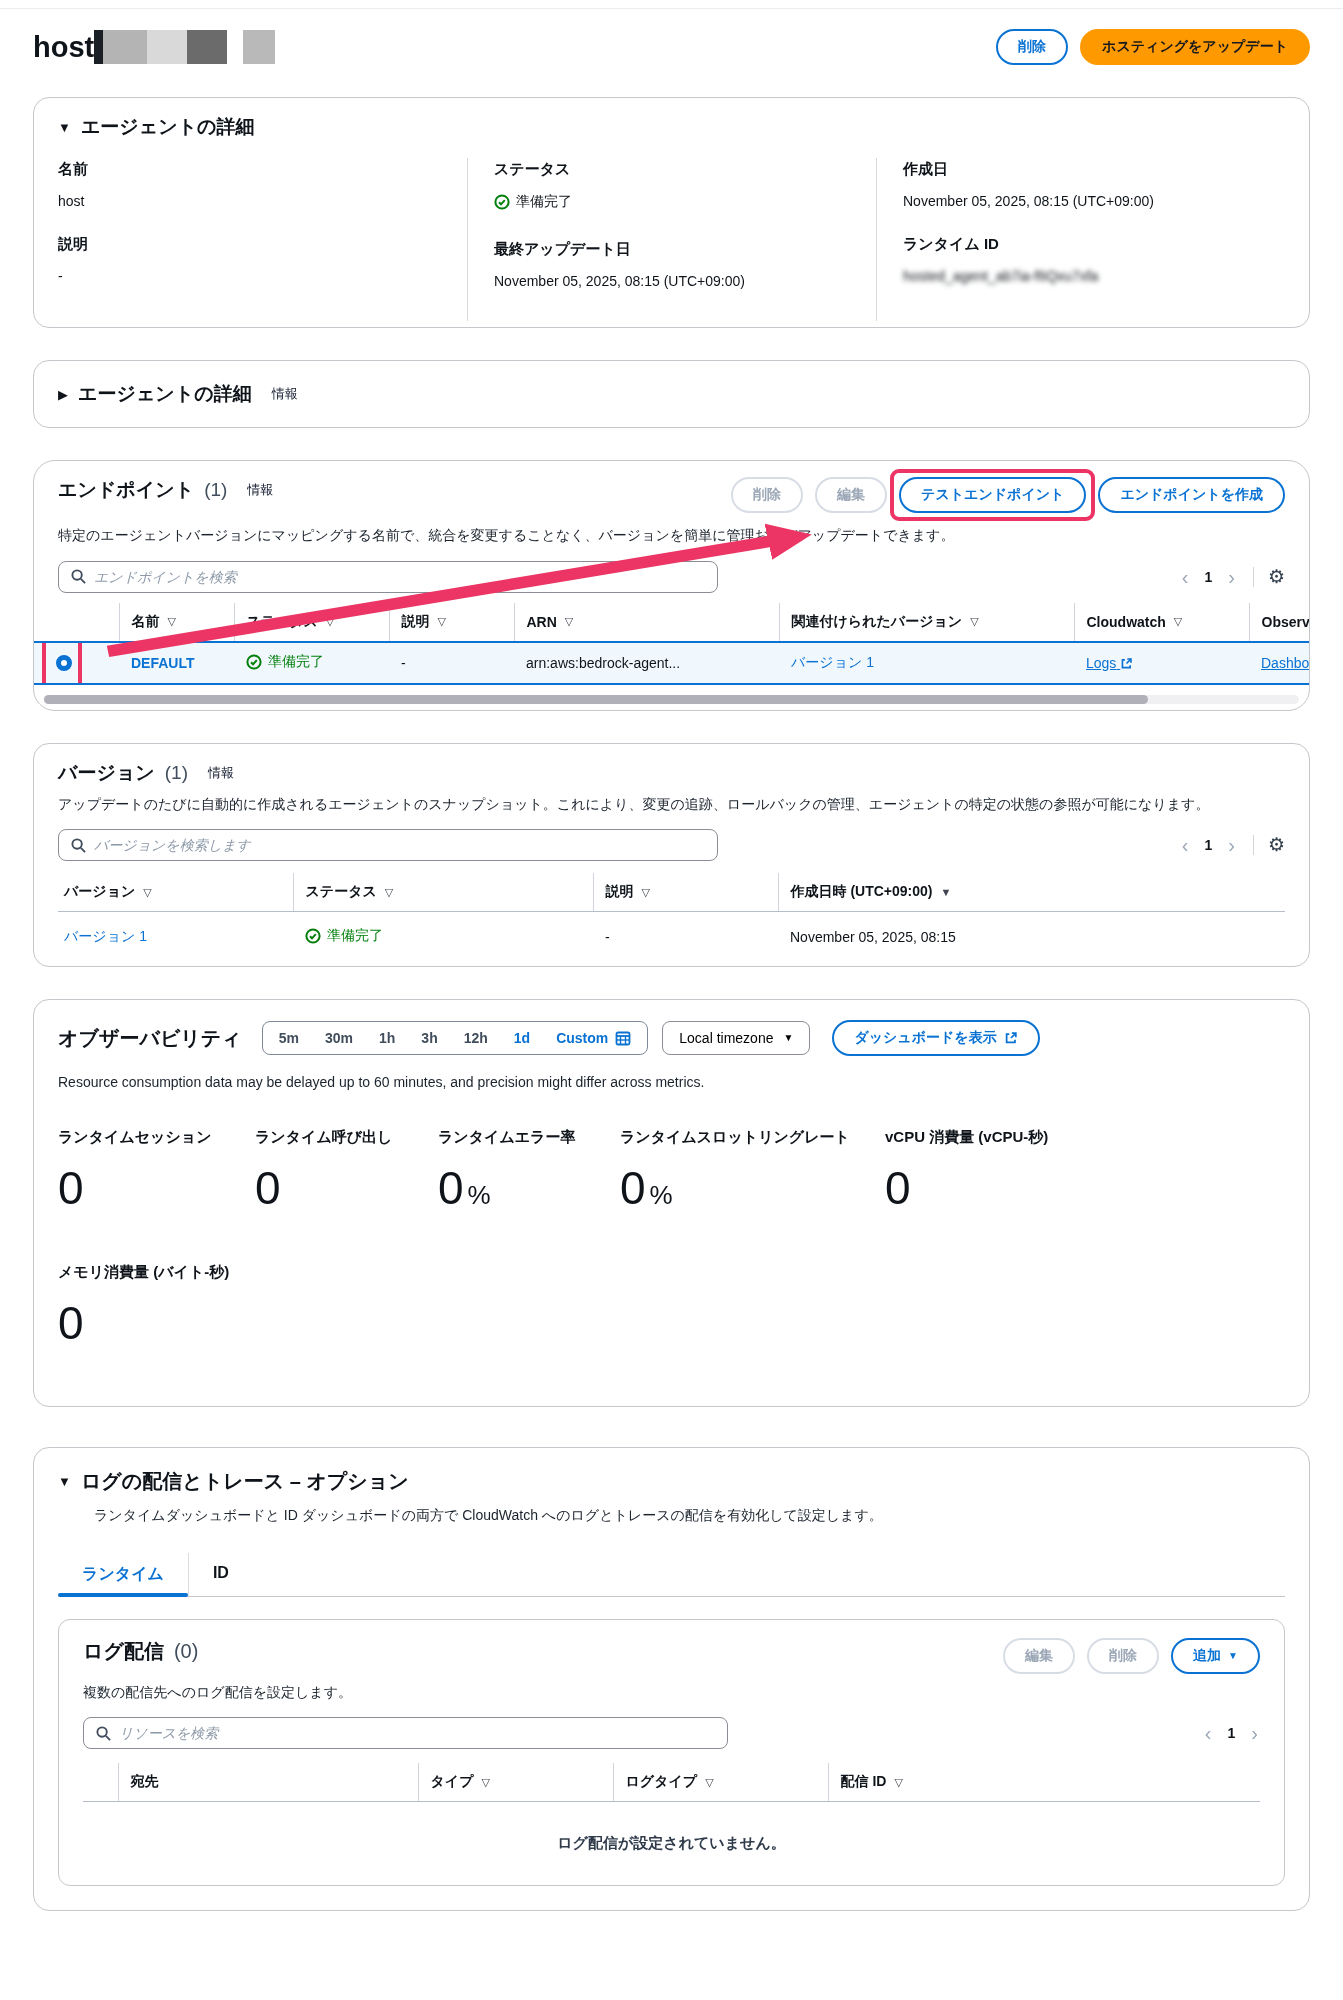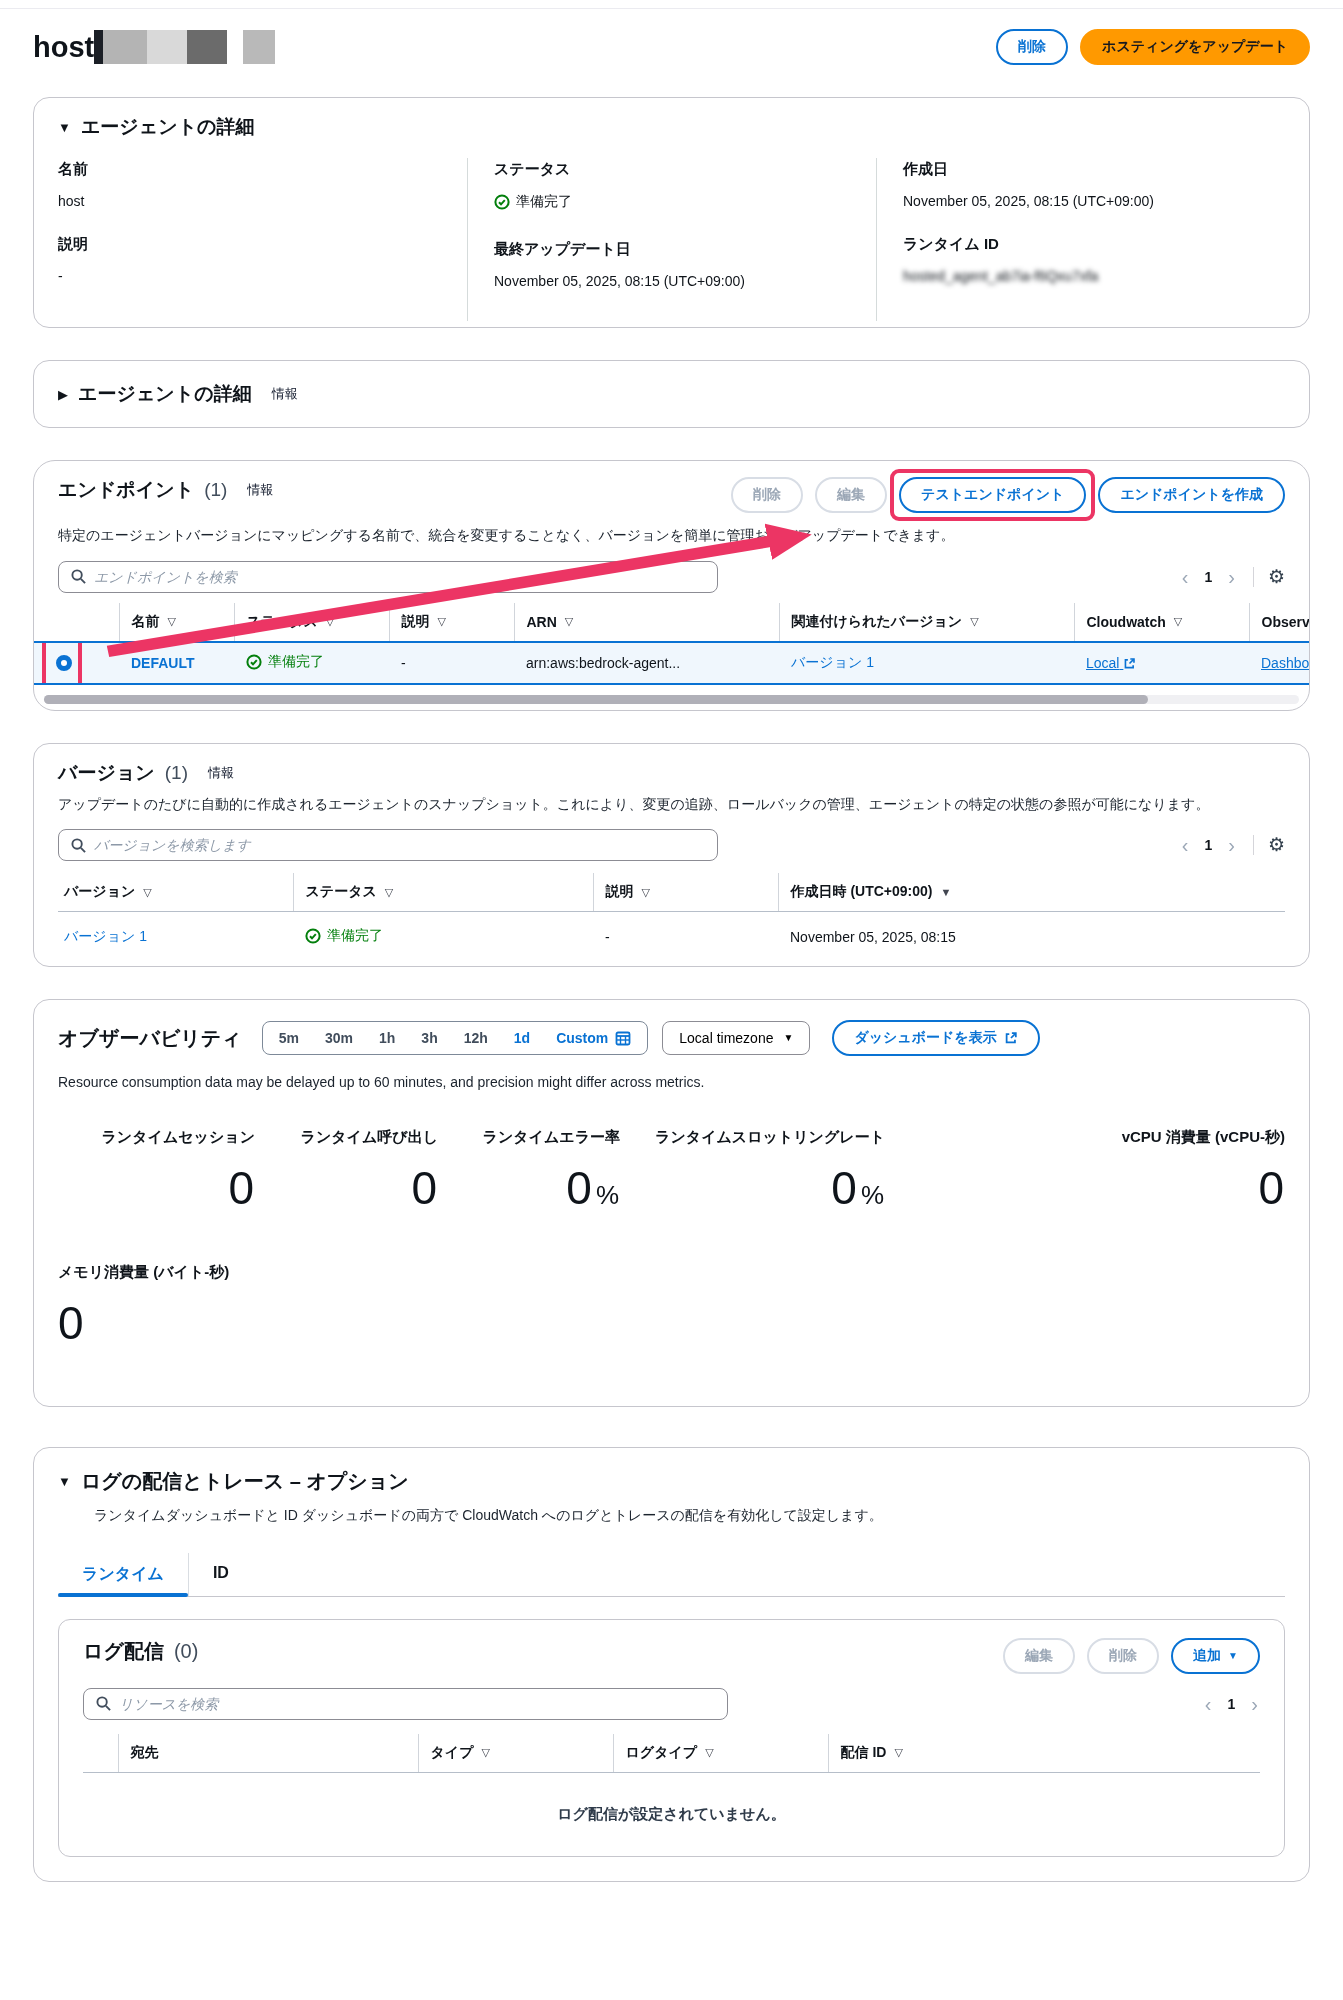--- a/index.html
+++ b/index.html
@@ -299,7 +299,7 @@
             <td>-</td>
             <td>arn:aws:bedrock-agent...</td>
             <td><a class="link">バージョン 1</a></td>
-            <td><a class="link u"><span>Local</span> <svg class="icon-svg" width="13" height="13" viewBox="0 0 16 16">
+            <td><a class="link u"><span>Logs</span> <svg class="icon-svg" width="13" height="13" viewBox="0 0 16 16">
                     <path d="M6 3.5H3v9.5h9.5V10" fill="none" stroke="#0972d3" stroke-width="2"></path>
                     <path d="M9 2.5h4.5V7" fill="none" stroke="#0972d3" stroke-width="2"></path>
                     <path d="M13 3L8 8" fill="none" stroke="#0972d3" stroke-width="2"></path>

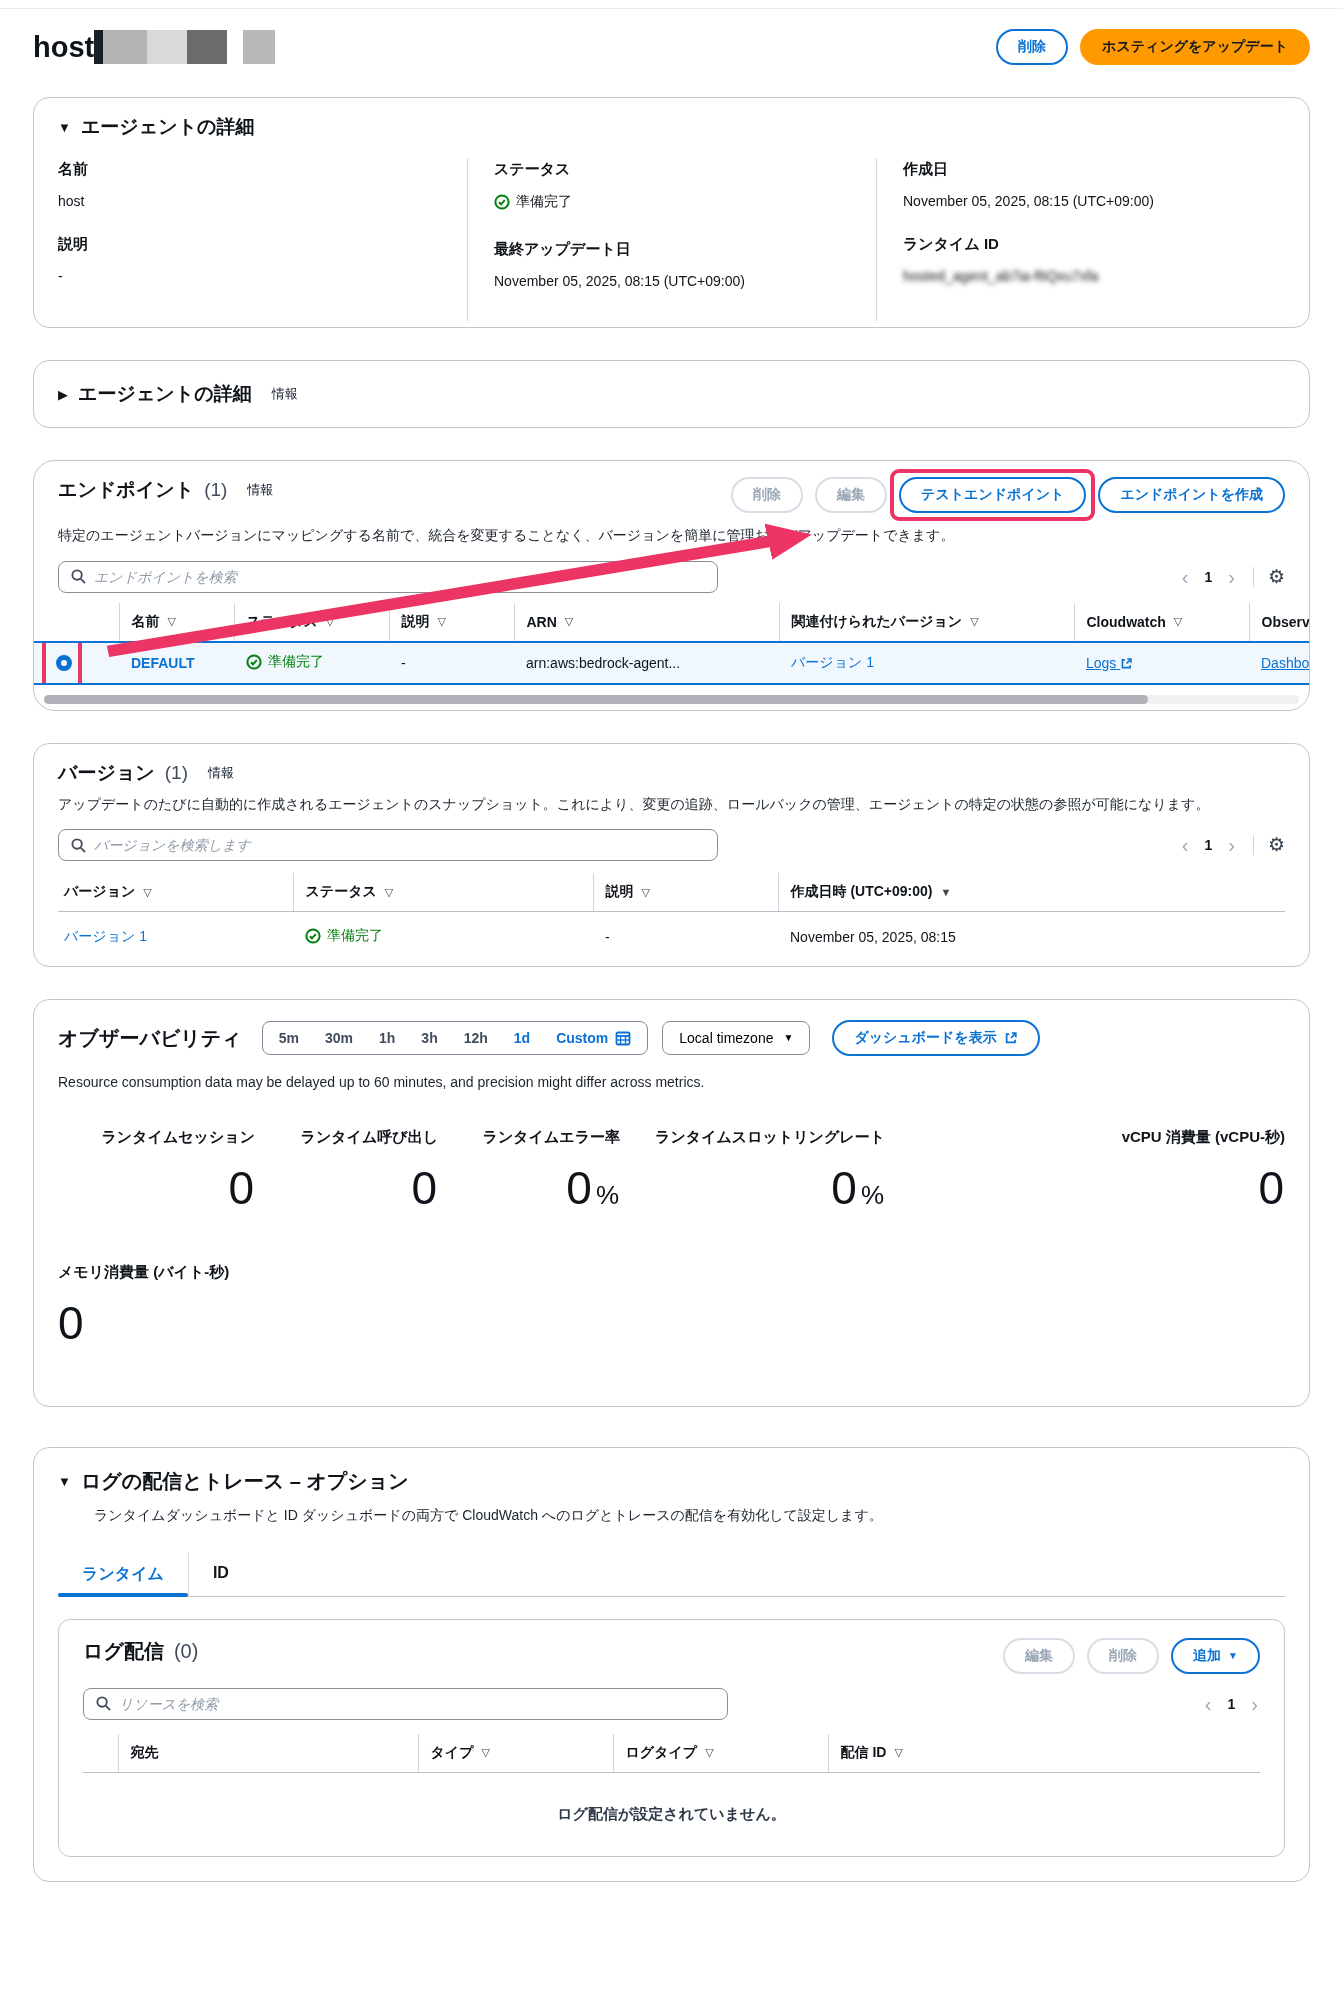--- a/index.html
+++ b/index.html
@@ -86,7 +86,7 @@
   .rangebox .rng.custom { color: #0972d3; display: inline-flex; align-items: center; gap: 7px; }
   .tzbox { display: inline-flex; align-items: center; gap: 10px; border: 1px solid #8c8c94; border-radius: 8px;
     padding: 8px 16px; font-size: 14px; cursor: pointer; background: #fff; font-family: inherit; }
-  .metricgrid { display: grid; grid-template-columns: 197px 183px 182px 265px 1fr; margin-top: 34px; text-align: right; }
+  .metricgrid { display: grid; grid-template-columns: 197px 183px 182px 265px 1fr; margin-top: 34px; }
   .metric .mlbl { font-size: 15px; font-weight: 700; }
   .metric .mval { font-size: 46px; font-weight: 400; margin-top: 14px; letter-spacing: 1px; }
   .metric .munit { font-size: 26px; font-weight: 400; margin-left: 3px; }

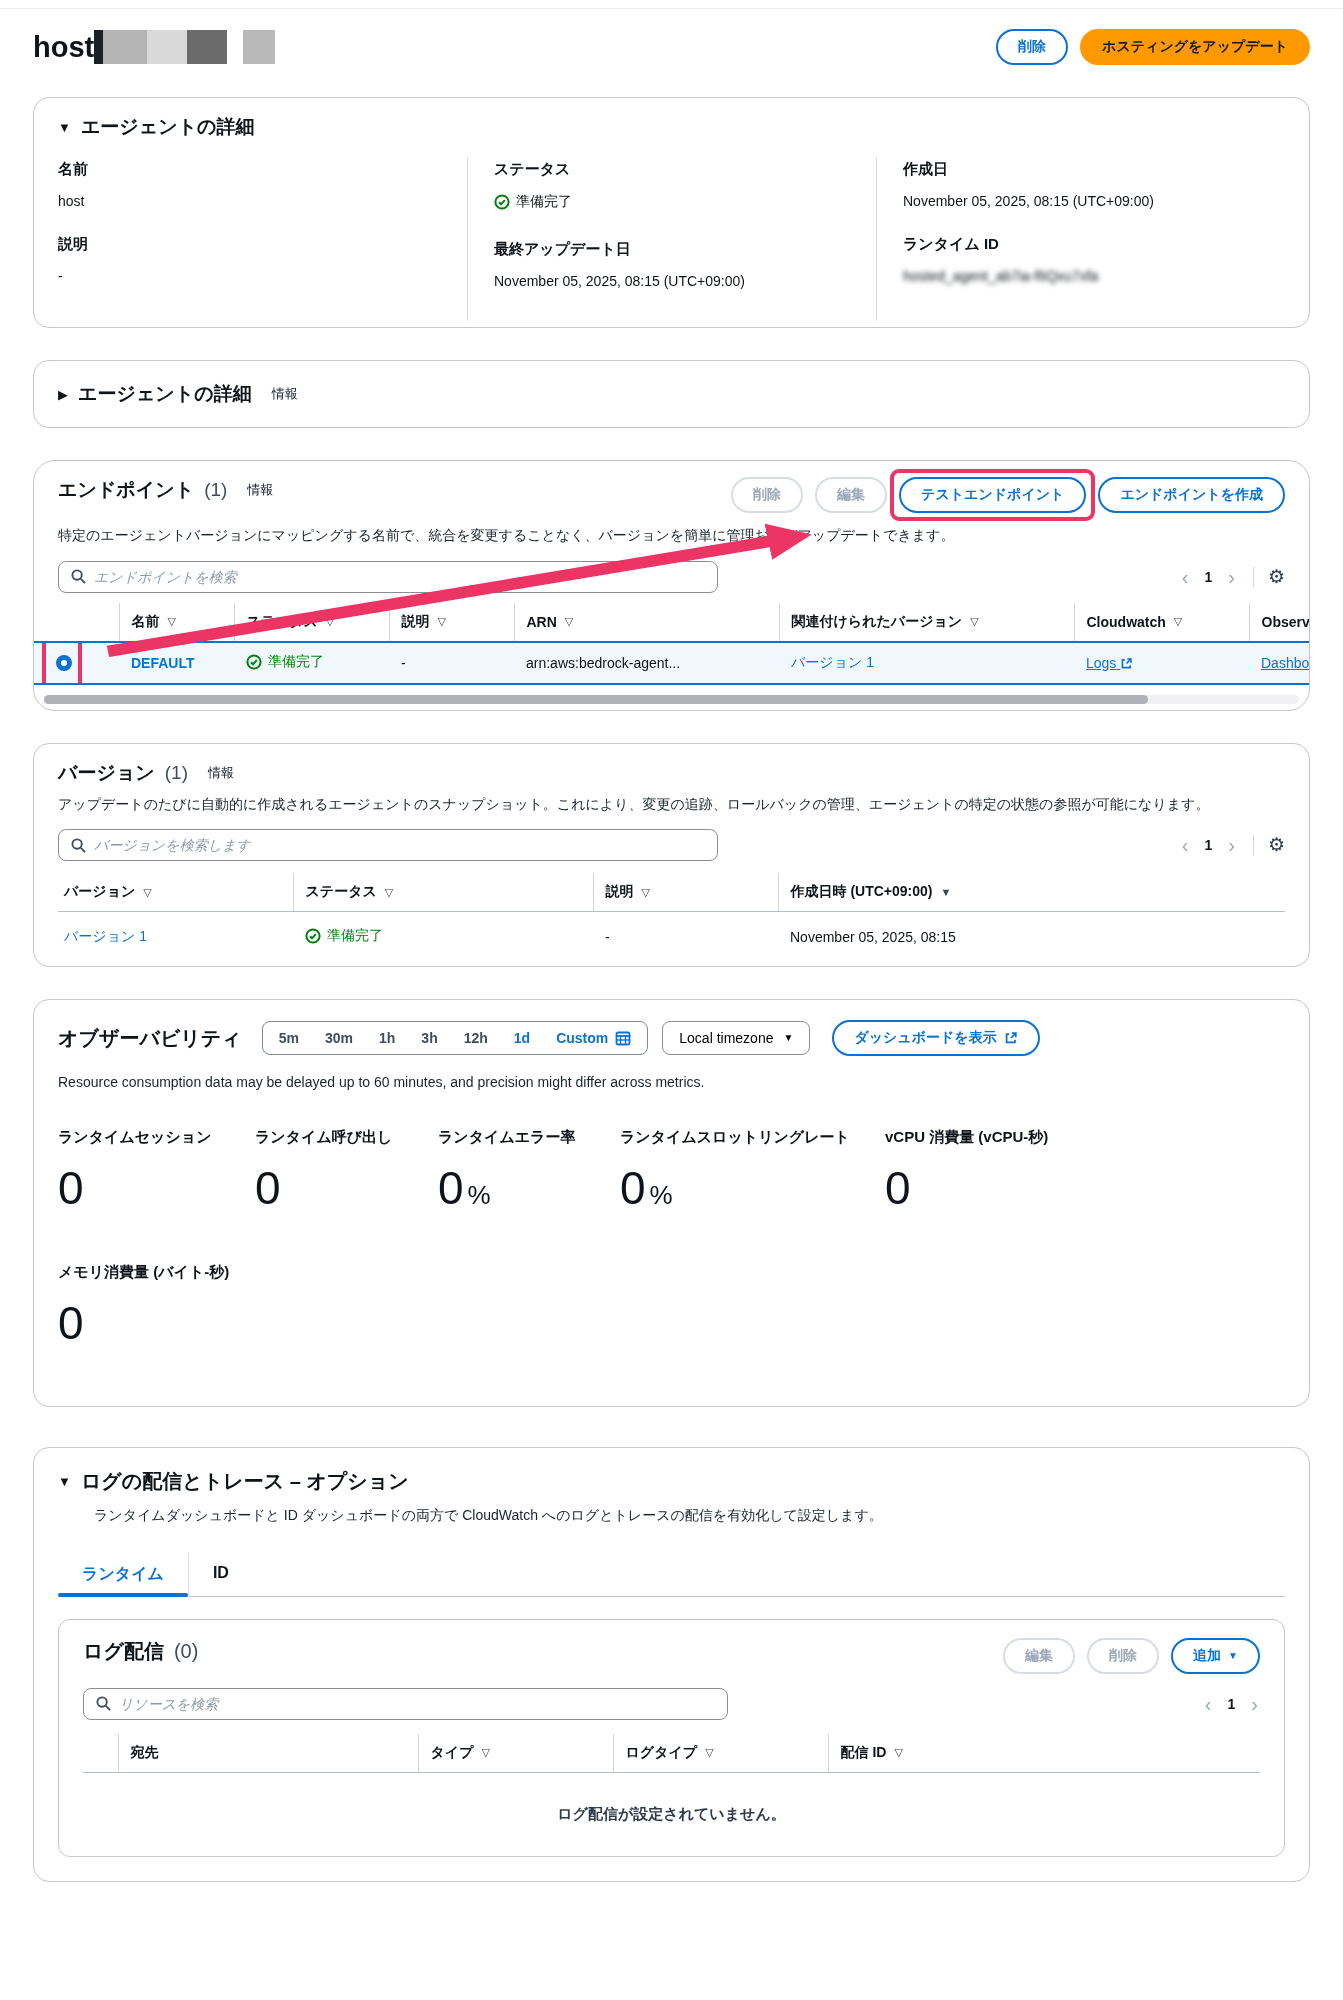--- a/index.html
+++ b/index.html
@@ -485,6 +485,7 @@
             </button>
         </div>
       </div>
+      <div class="desc" style="margin-top:8px;">複数の配信先へのログ配信を設定します。</div>
 
       <div class="toolrow">
         <div class="search" style="width:645px;">

